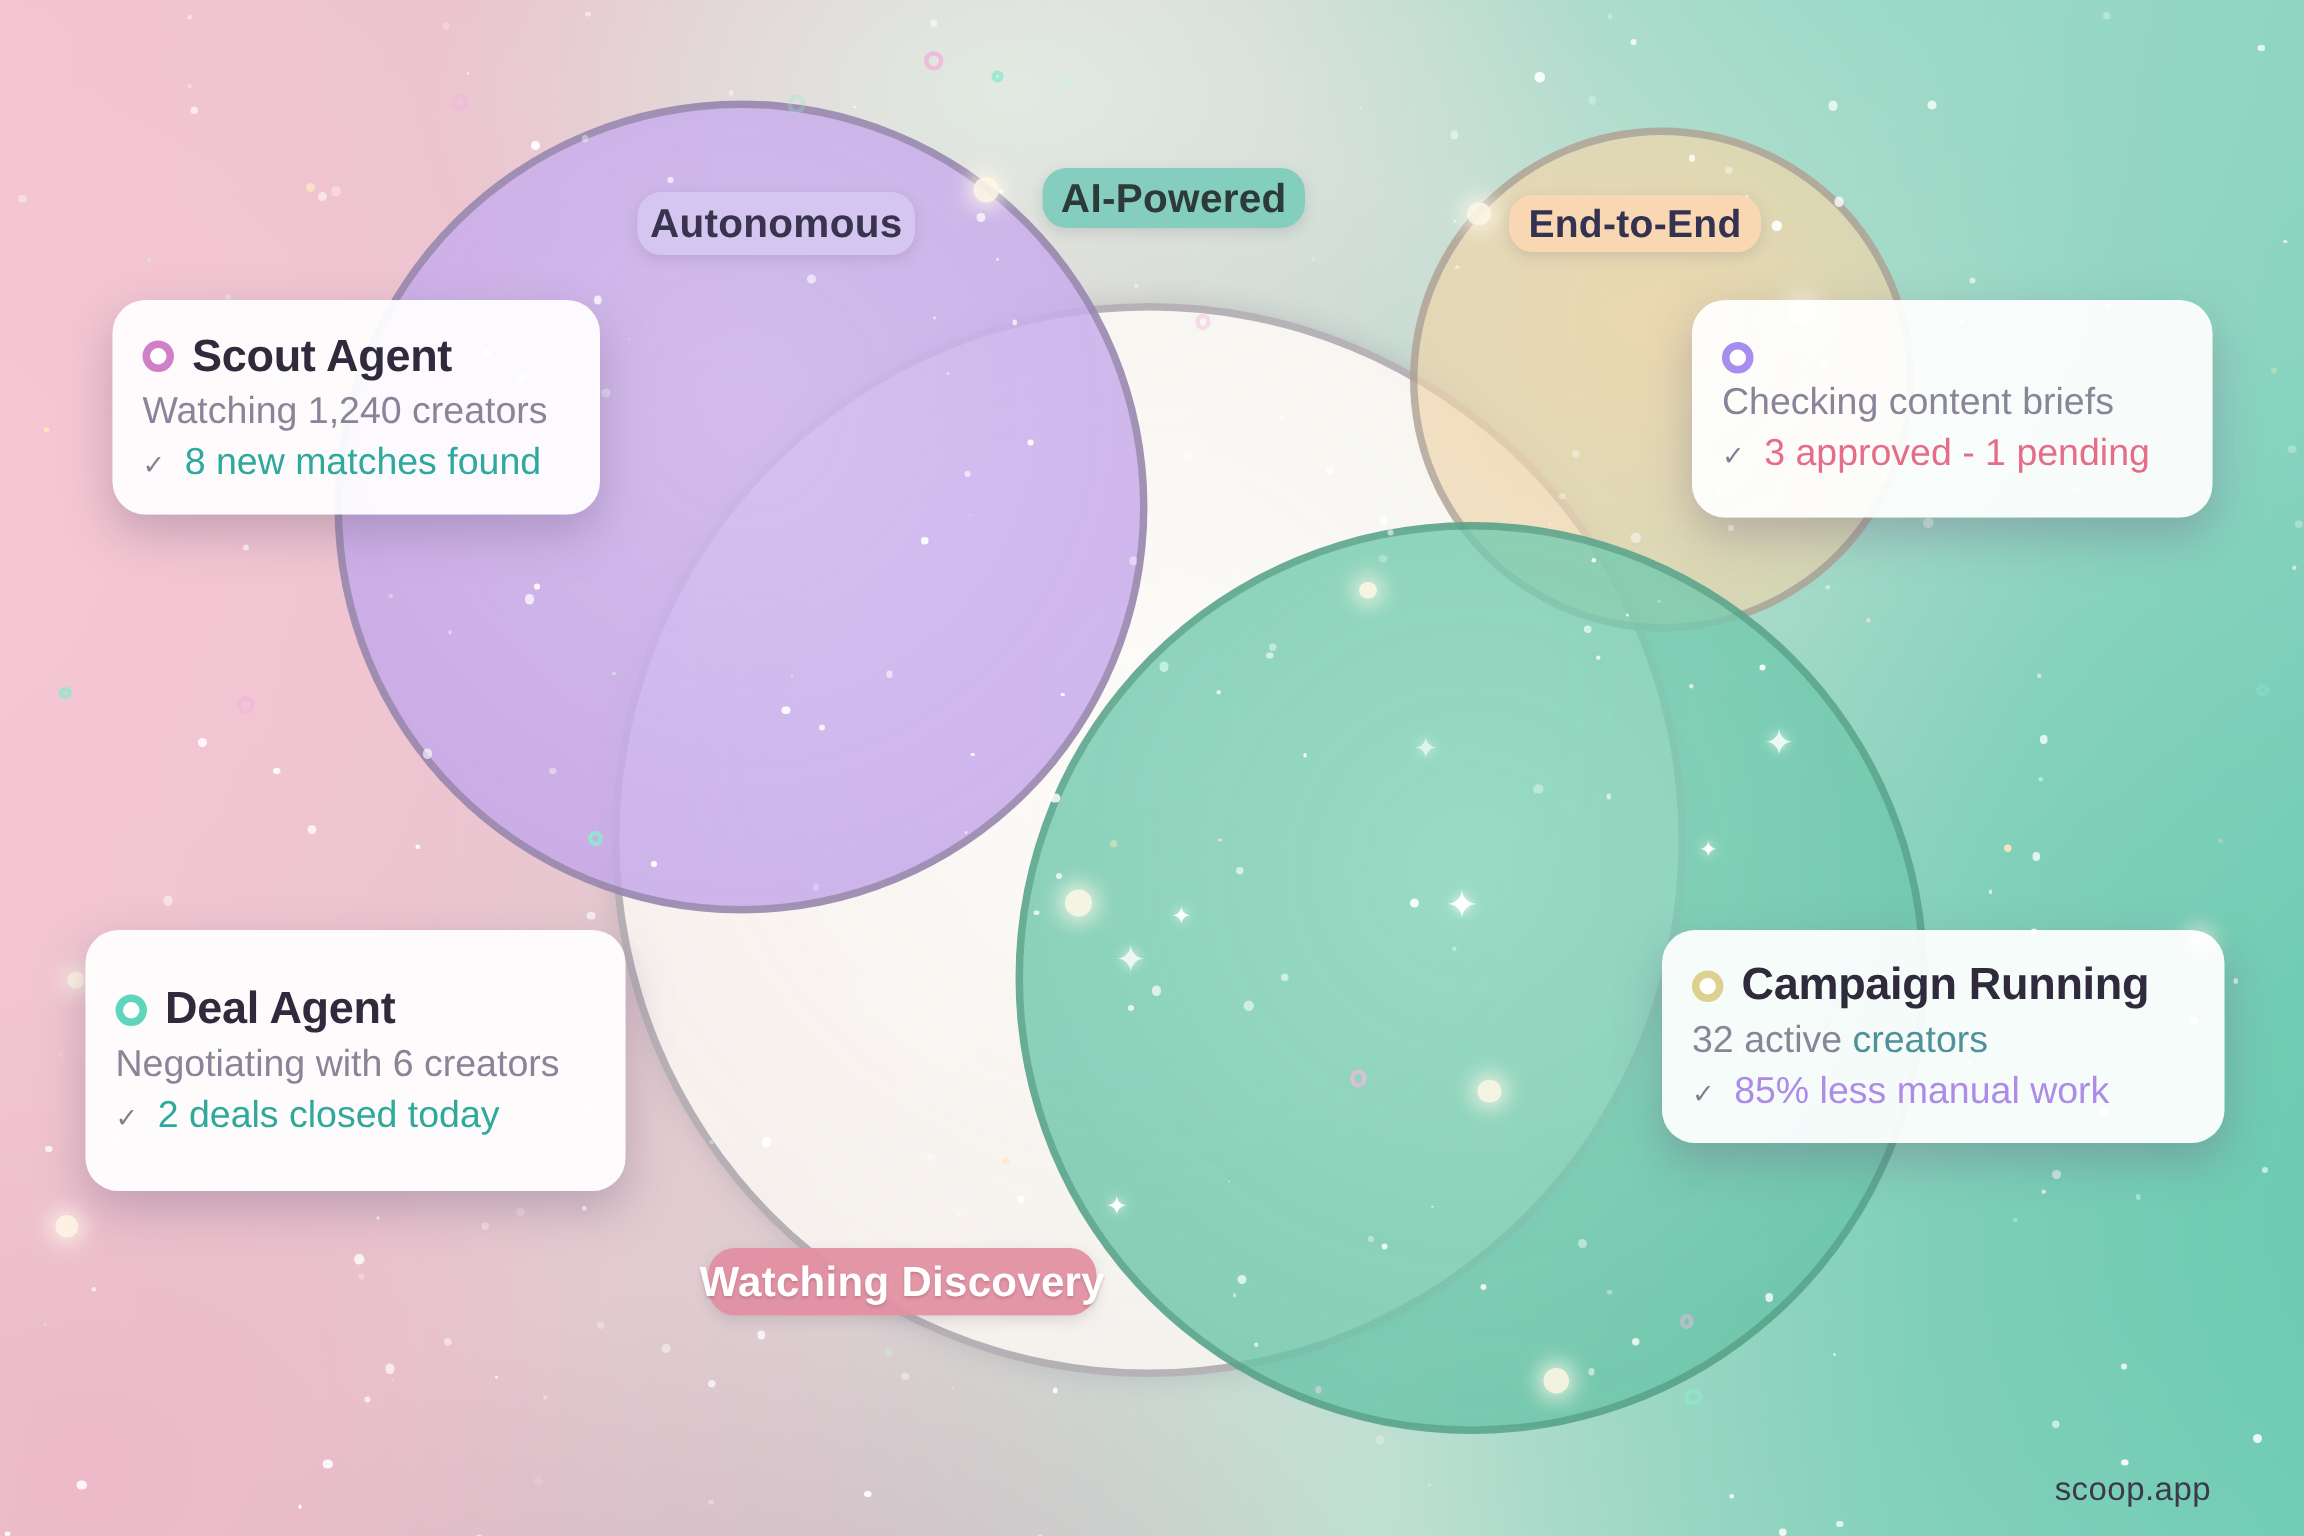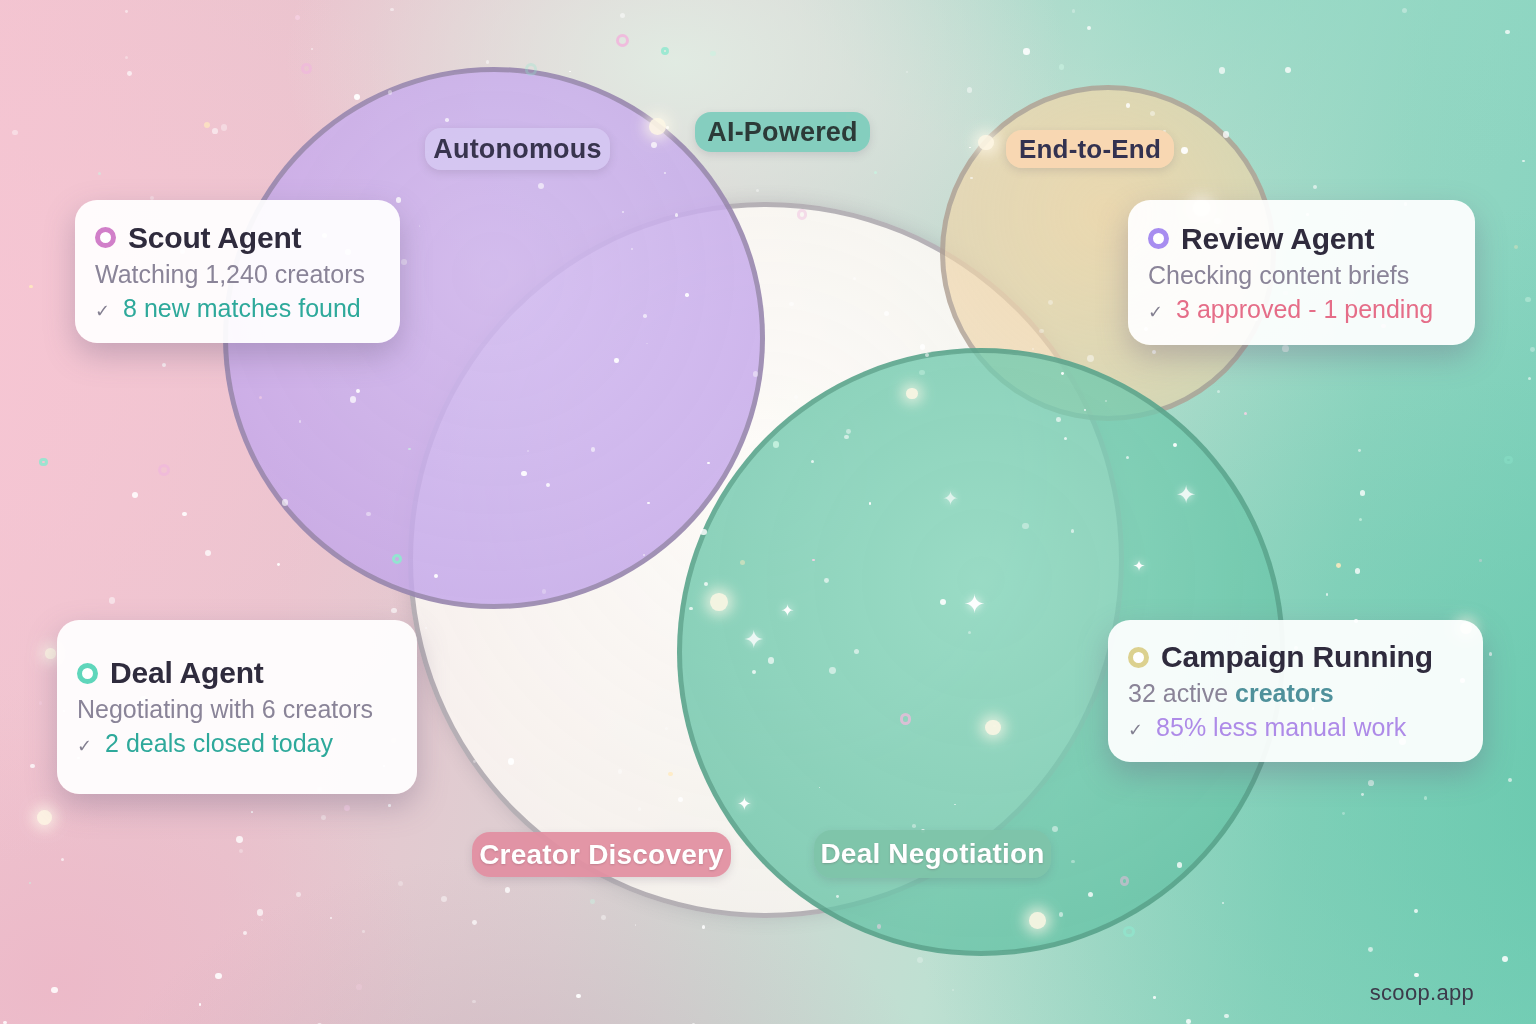--- a/index.html
+++ b/index.html
@@ -365,7 +365,6 @@
   <div class="card" style="left: 1128px; top: 200px; width: 347px; height: 145px; --dot: #a78df0; --status: #e56d88;">
     <div class="card-title-row">
       <span class="dot"></span>
-      <span class="card-title">Review Agent</span>
     </div>
     <div class="card-subtitle"><span>Checking content briefs</span><span class="sub-hl"></span></div>
     <div class="card-status-row">

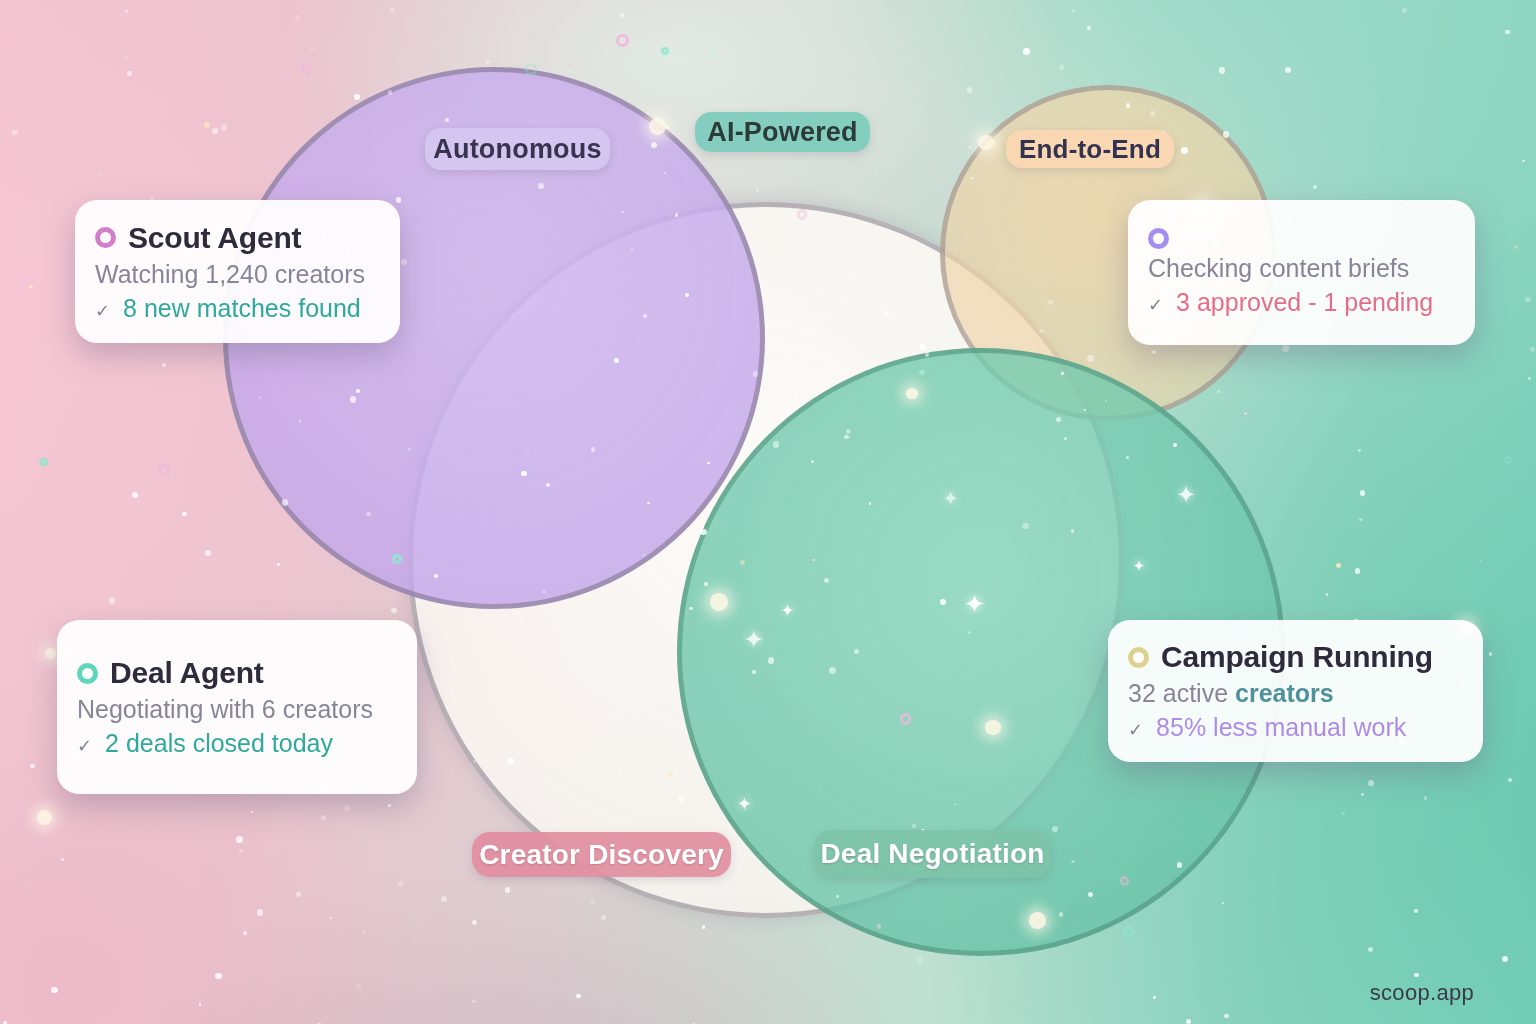--- a/index.html
+++ b/index.html
@@ -38,7 +38,7 @@
   }
   .card-title{font-size:30px;font-weight:bold;color:#2f2b3d;letter-spacing:-.2px;white-space:nowrap;}
   .card-subtitle{font-size:25px;color:#8a8498;white-space:nowrap;}
-  .sub-hl{color:var(--subhl,inherit);font-weight:bold;}
+  .sub-hl{color:var(--subhl,inherit);}
   .card-status-row{display:flex;align-items:baseline;gap:13px;white-space:nowrap;}
   .check{font-size:18px;color:#6e6a7e;opacity:.85;}
   .card-status{font-size:25px;color:var(--status,#555);}

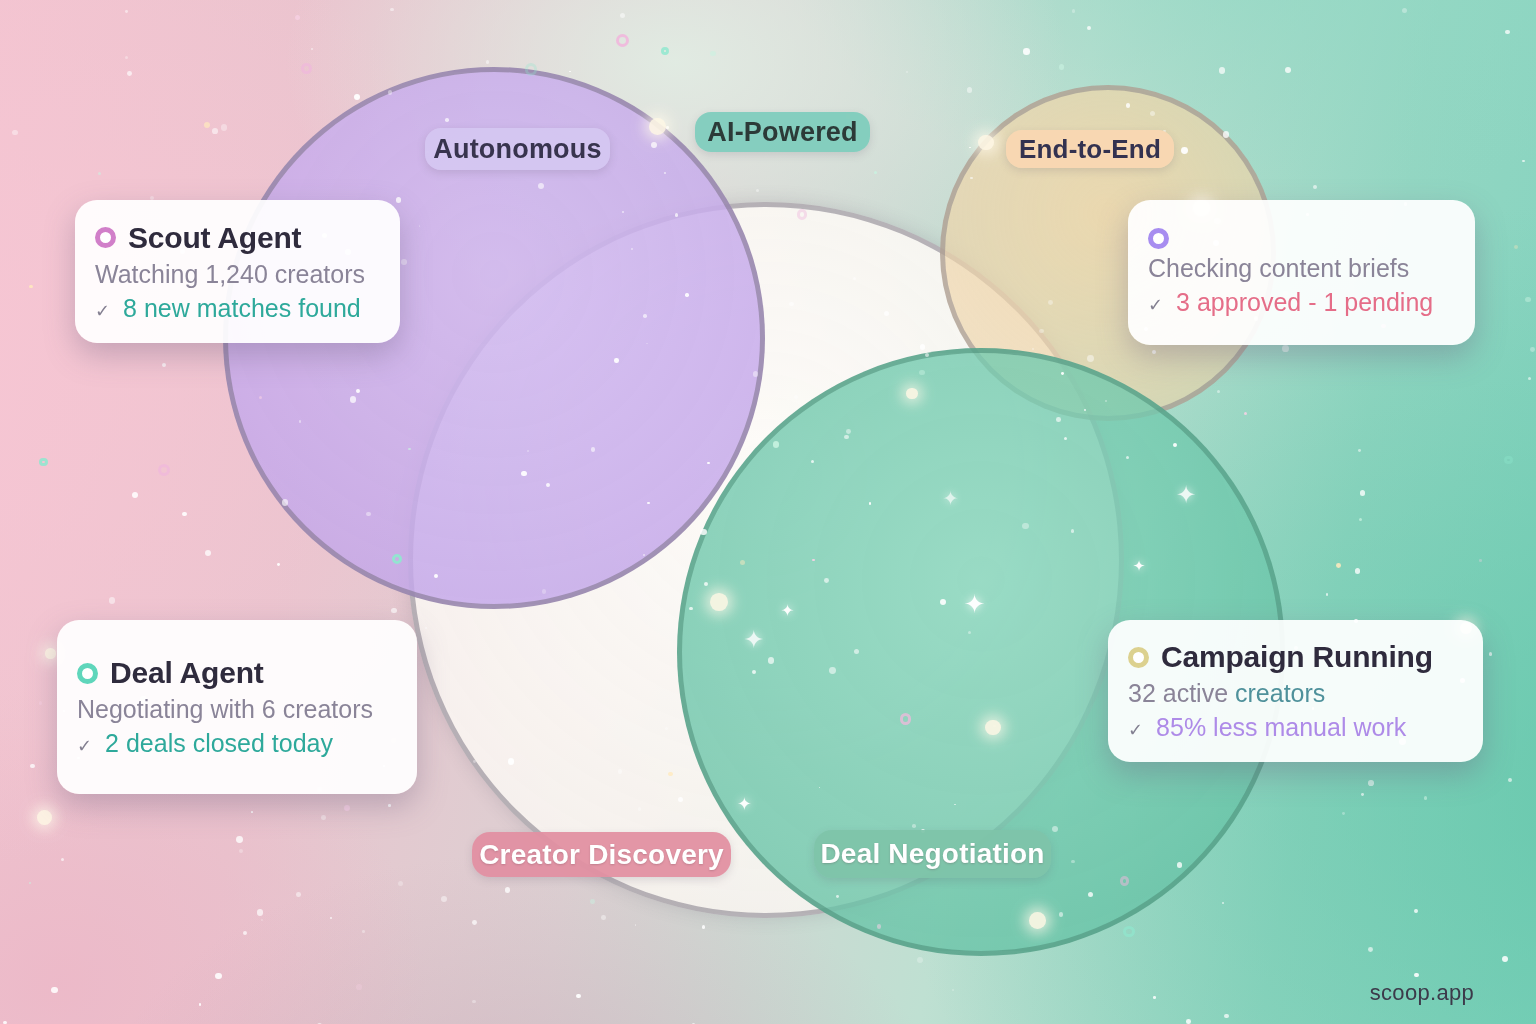--- a/index.html
+++ b/index.html
@@ -344,7 +344,7 @@
     <span>End-to-End</span>
   </div>
   <div class="pill pill-bottom" style="left: 472px; top: 832px; width: 259px; height: 45px; background: rgba(225, 143, 162, 0.94); color: rgb(255, 255, 255);">
-    <span>Creator Discovery</span>
+    <span>Watching Discovery</span>
   </div>
   <div class="pill pill-bottom" style="left: 814px; top: 830px; width: 237px; height: 48px; background: rgba(126, 196, 169, 0.94); color: rgb(255, 255, 255);">
     <span>Deal Negotiation</span>

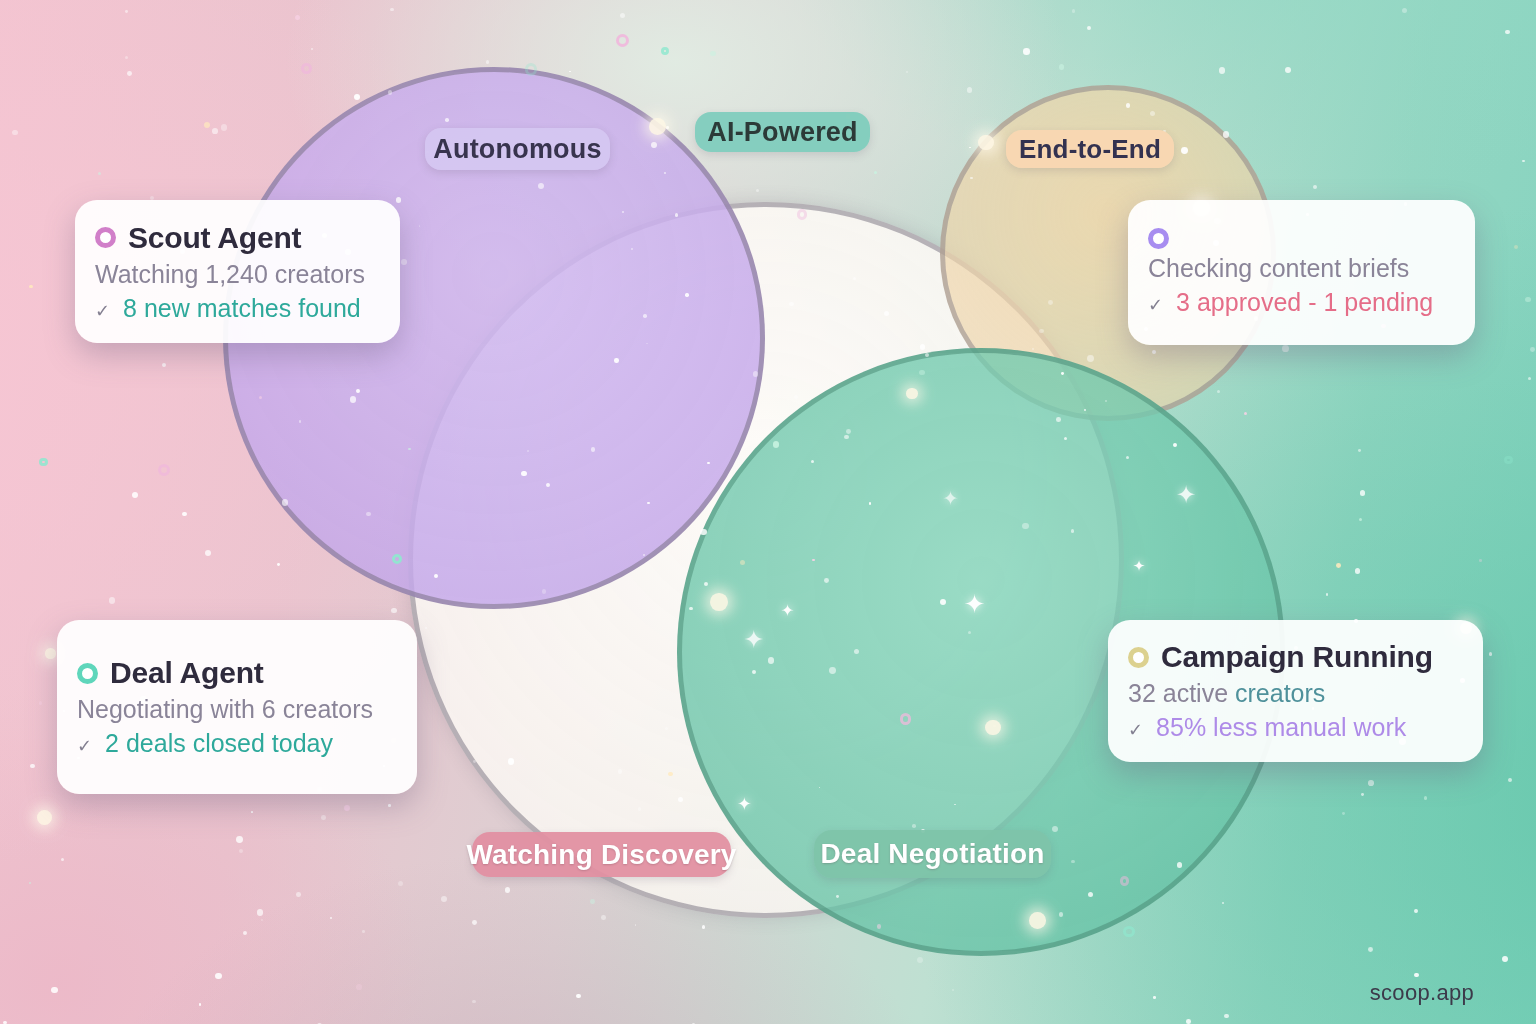--- a/index.html
+++ b/index.html
@@ -346,9 +346,6 @@
   <div class="pill pill-bottom" style="left: 472px; top: 832px; width: 259px; height: 45px; background: rgba(225, 143, 162, 0.94); color: rgb(255, 255, 255);">
     <span>Watching Discovery</span>
   </div>
-  <div class="pill pill-bottom" style="left: 814px; top: 830px; width: 237px; height: 48px; background: rgba(126, 196, 169, 0.94); color: rgb(255, 255, 255);">
-    <span>Deal Negotiation</span>
-  </div>
 
   <div class="card" style="left: 75px; top: 200px; width: 325px; height: 143px; --dot: #d17fc9; --status: #2ea99b;">
     <div class="card-title-row">

